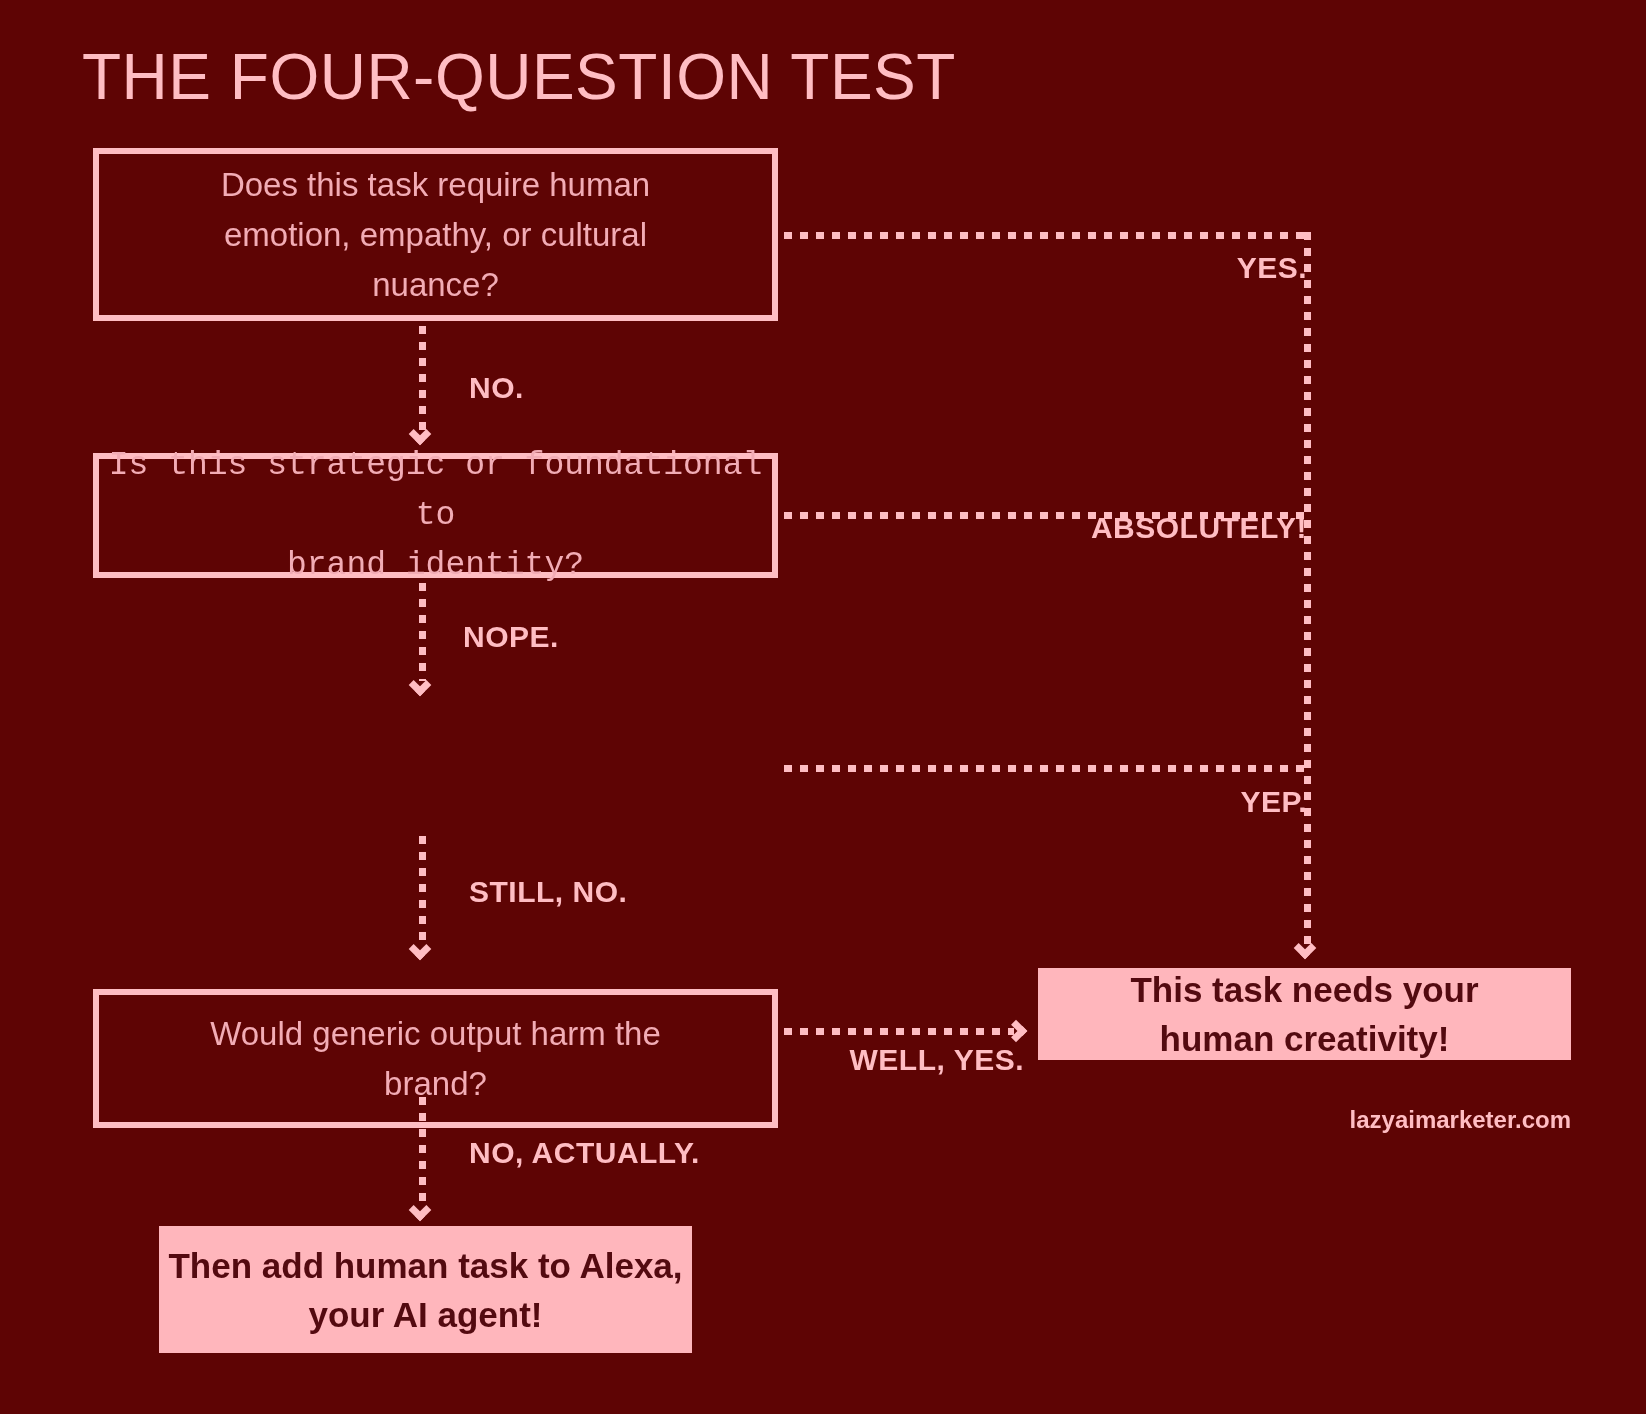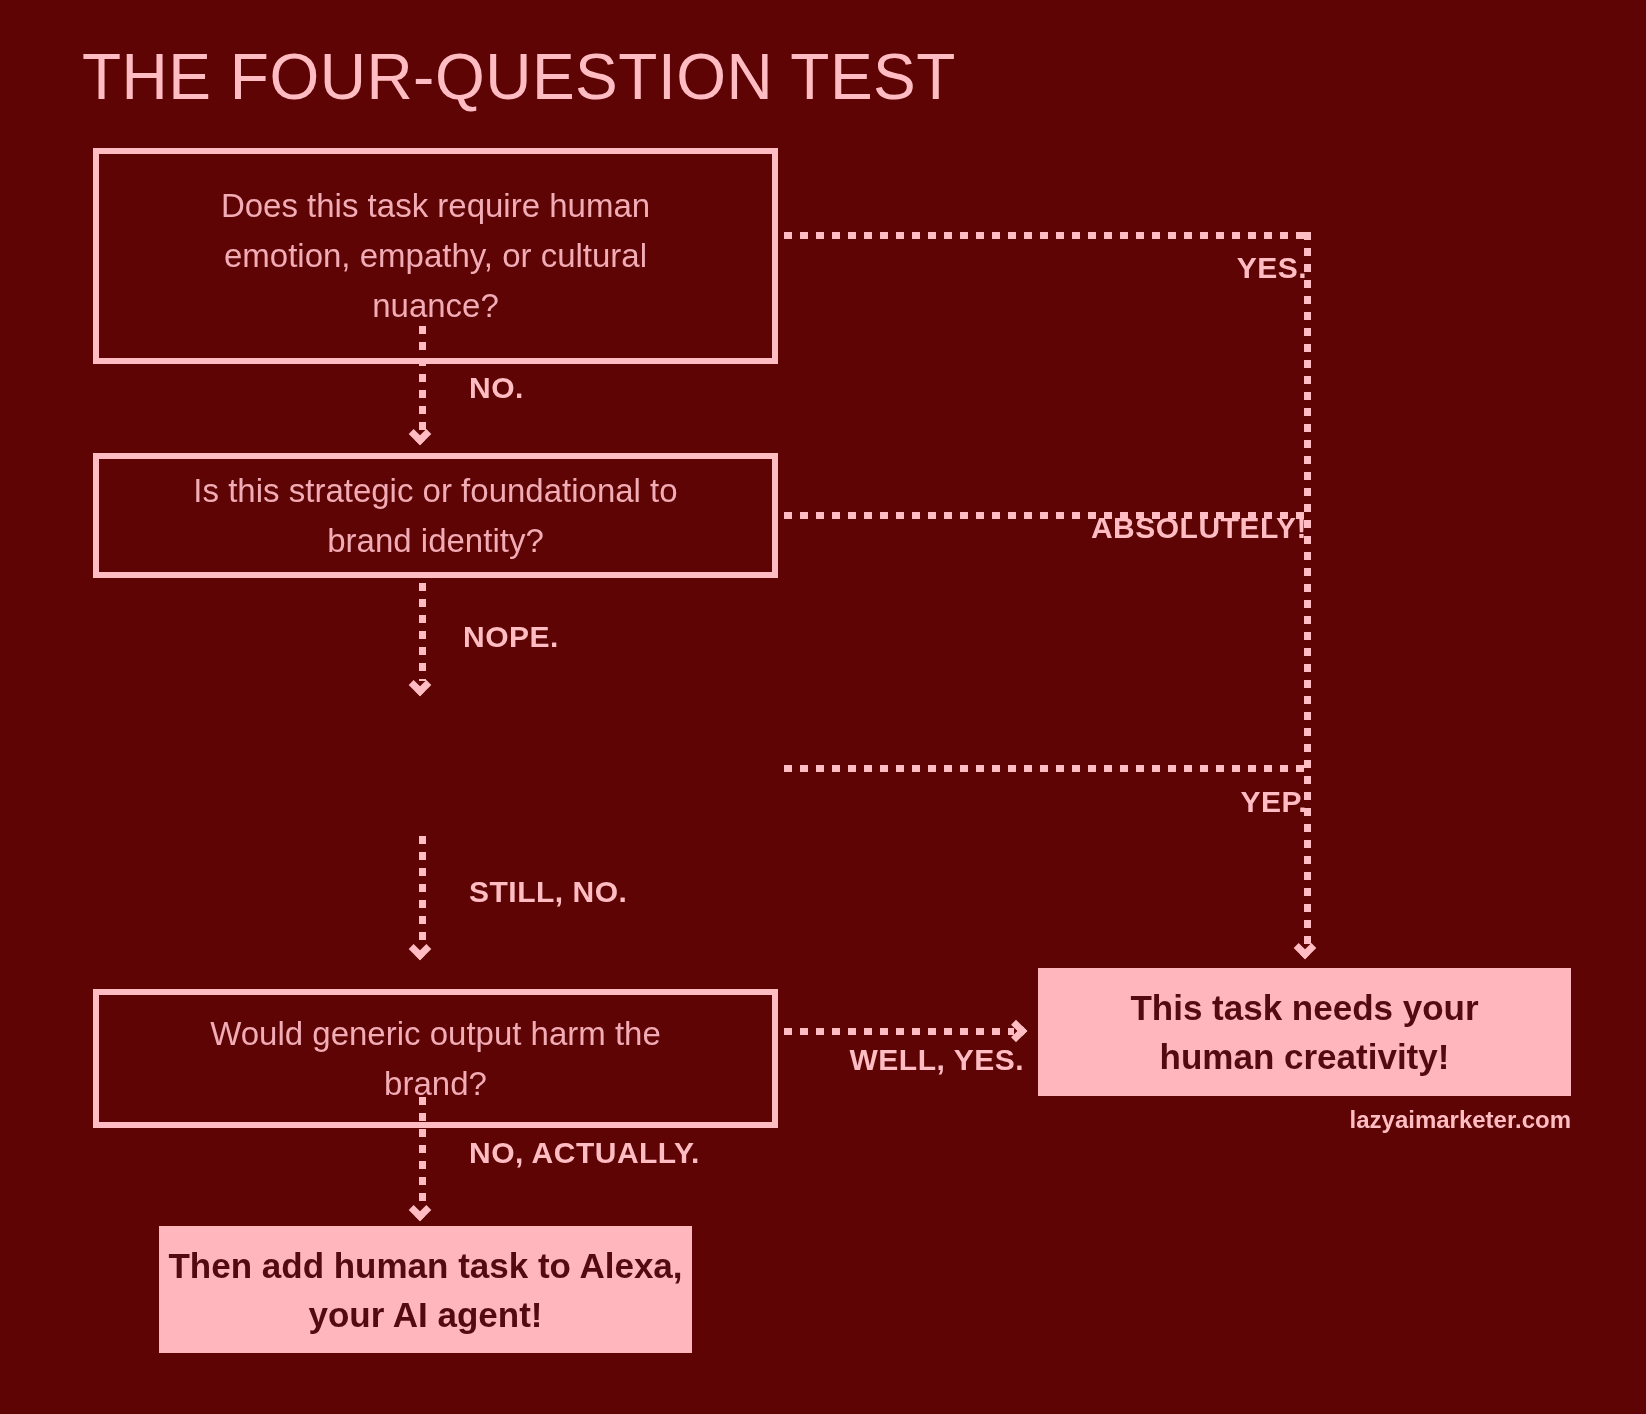--- a/index.html
+++ b/index.html
@@ -116,7 +116,7 @@
 
   <div class="title">THE FOUR-QUESTION TEST</div>
 
-  <div class="qbox" style="top:148px;height:216px;">
+  <div class="qbox" style="top:148px;height:173px;">
     <div class="qtext">Does this task require human
 emotion, empathy, or cultural
 nuance?</div>

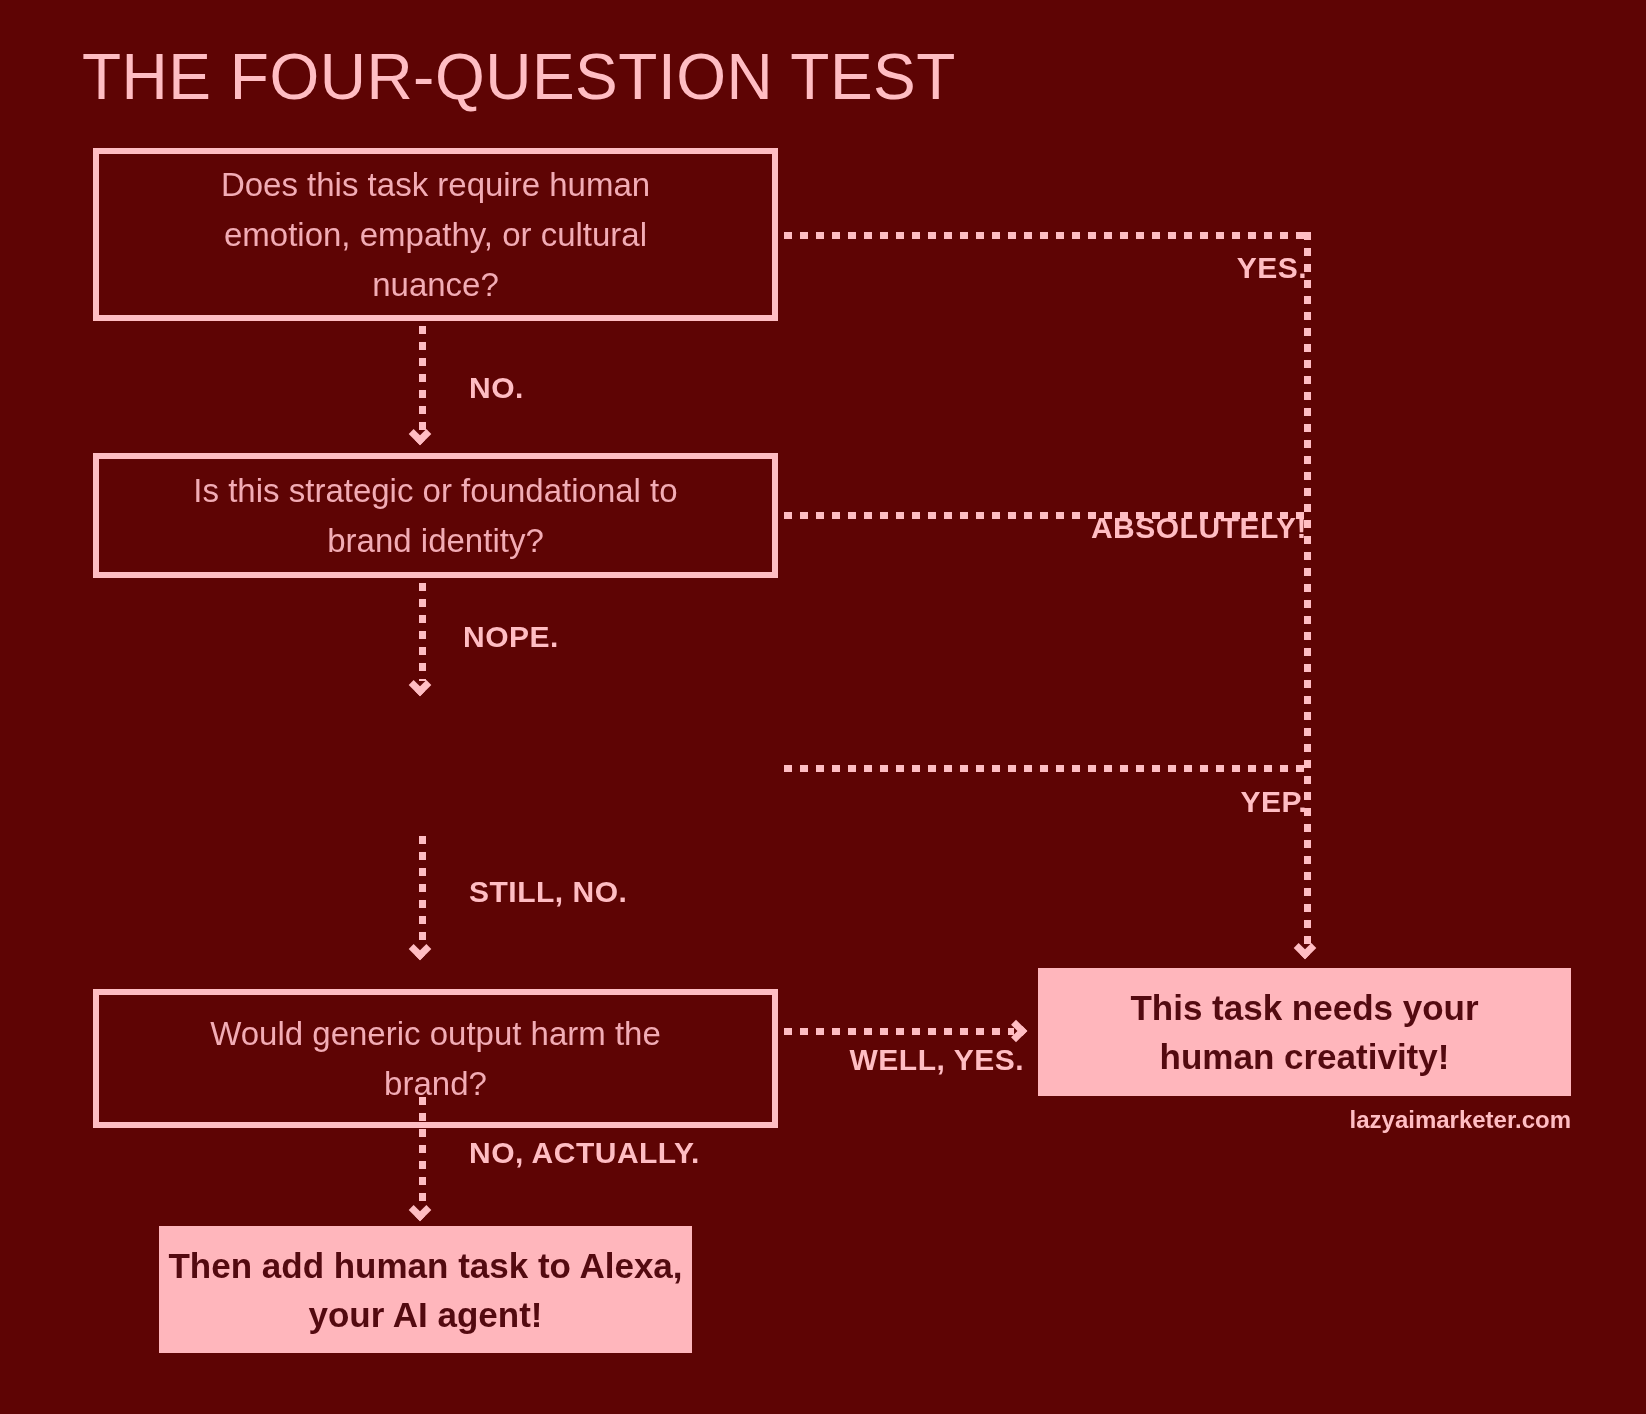--- a/index.html
+++ b/index.html
@@ -121,7 +121,7 @@
 emotion, empathy, or cultural
 nuance?</div>
   </div>
-  <div class="qbox" style="top:453px;height:125px;">
+  <div class="qbox" style="top:453px;height:125px;font-family:Liberation Mono, monospace;">
     <div class="qtext">Is this strategic or foundational to
 brand identity?</div>
   </div>

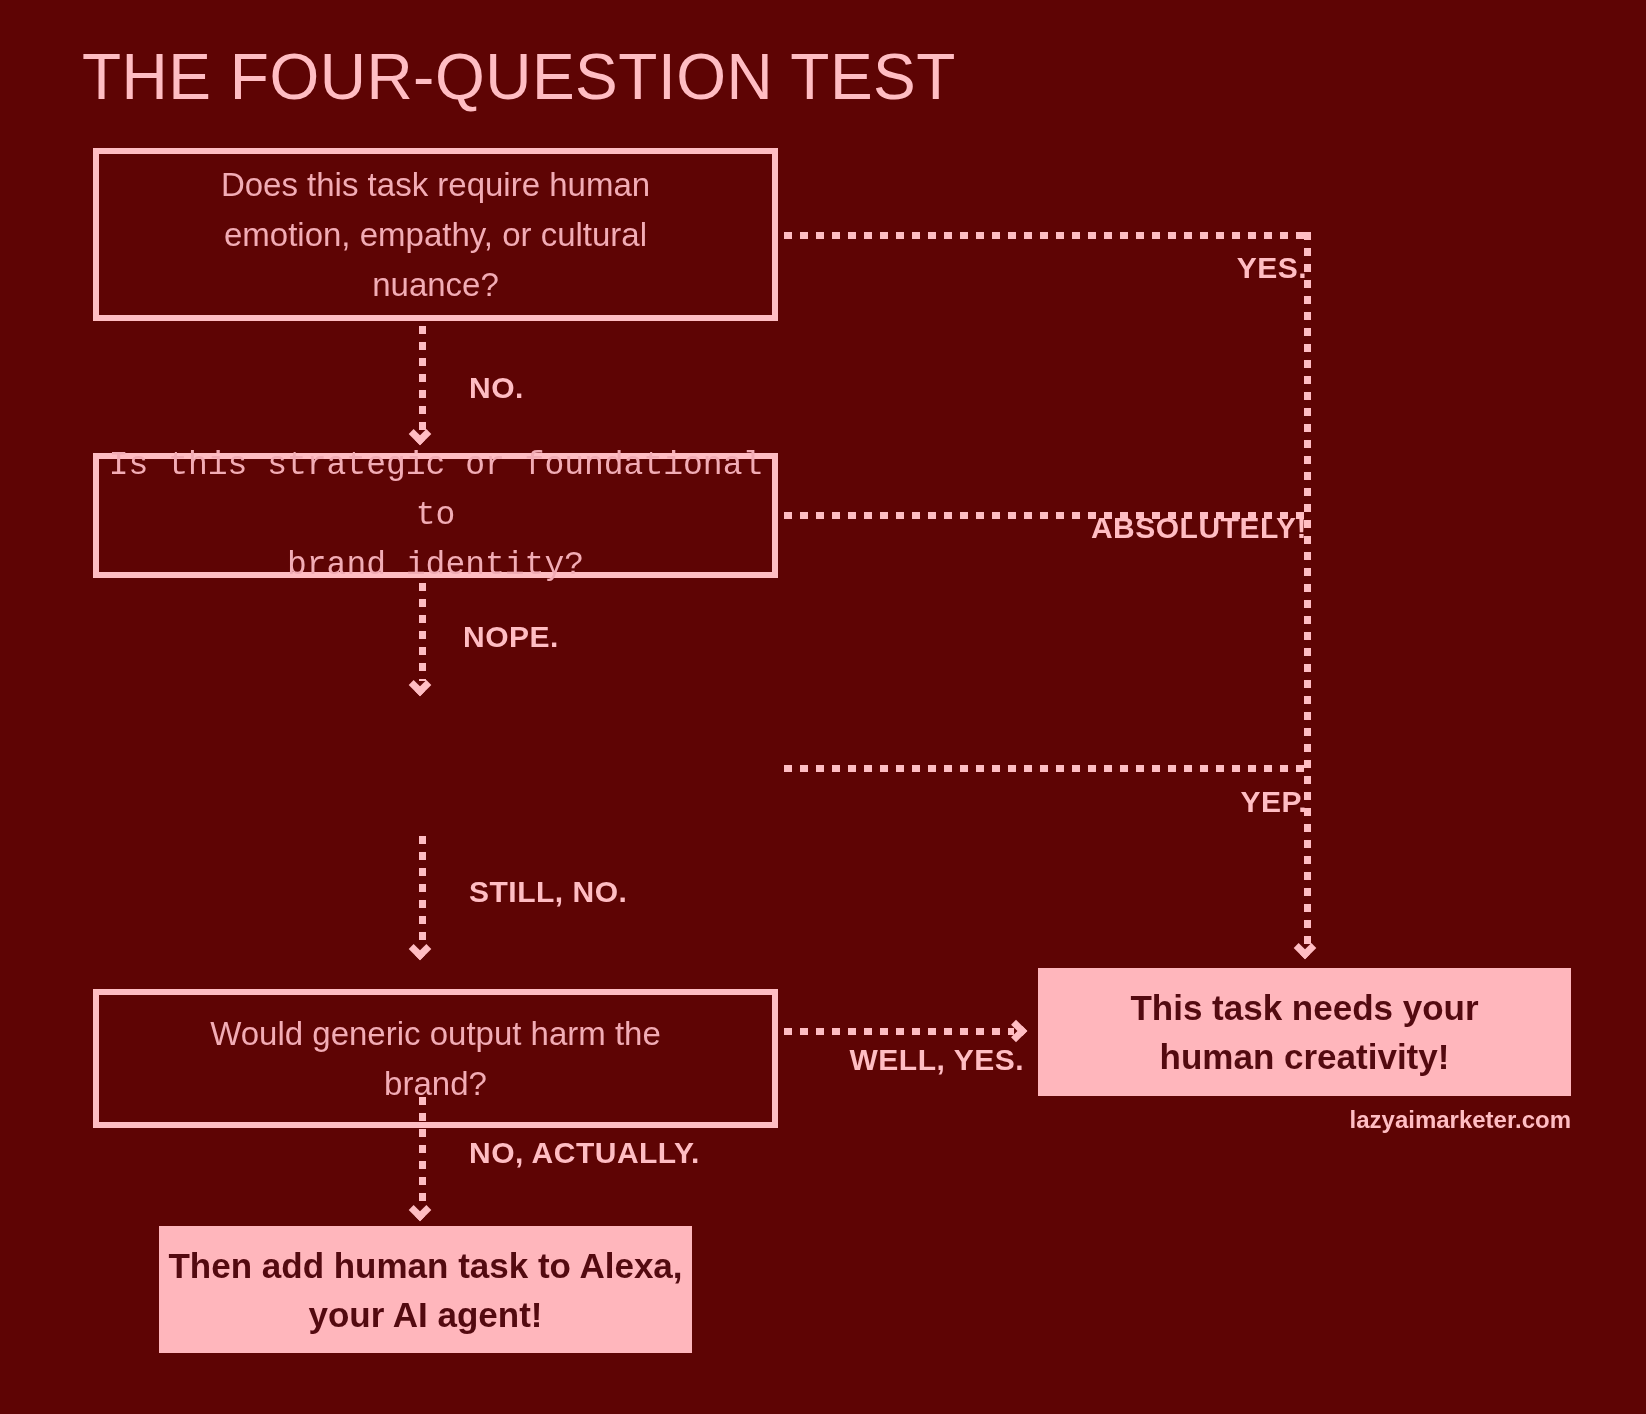--- a/index.html
+++ b/index.html
@@ -161,7 +161,7 @@
   <div class="edge-label right-col" style="left:784px;width:523px;top:785px;">YEP.</div>
   <div class="edge-label right-col" style="left:784px;width:240px;top:1043px;">WELL, YES.</div>
 
-  <div class="fillbox" style="left:1038px;top:968px;height:128px;">
+  <div class="fillbox" style="left:1038px;top:968px;height:92px;">
     <div class="ftext">This task needs your
 human creativity!</div>
   </div>

